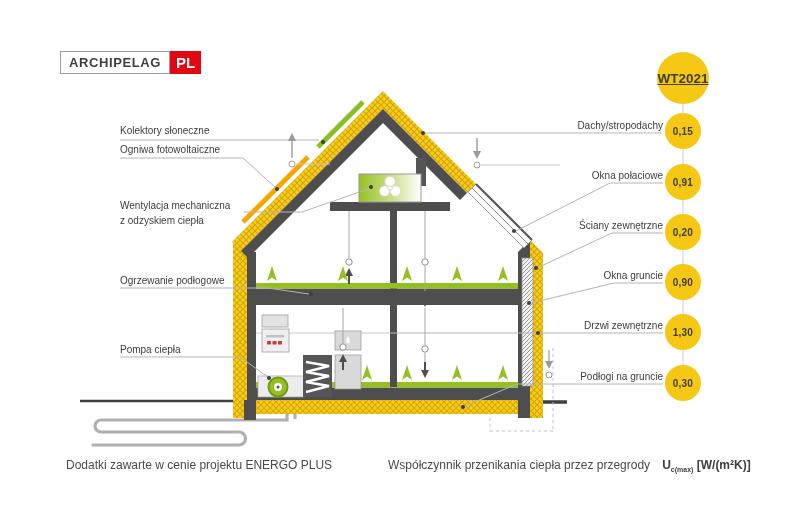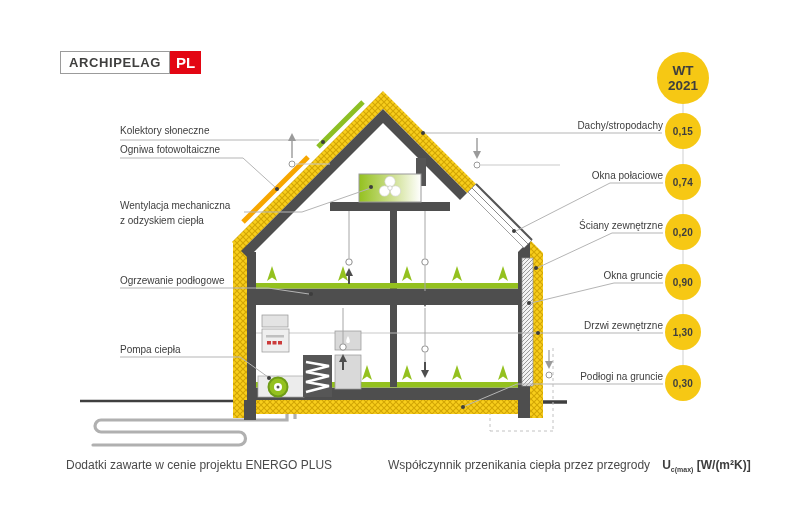--- a/index.html
+++ b/index.html
@@ -12,8 +12,8 @@
            background:#F6C814;display:flex;align-items:center;justify-content:center;
            font-weight:bold;font-size:10px;color:#3e3e3e;letter-spacing:0.2px;}
   .badge{position:absolute;z-index:2;width:52px;height:52px;border-radius:50%;
-         background:#F6C814;display:flex;flex-direction:column;align-items:center;
-         justify-content:center;font-weight:bold;font-size:13.5px;line-height:15px;color:#3e3e3e;}
+         background:#F6C814;display:flex;flex-direction:row;align-items:center;
+         justify-content:center;font-weight:bold;font-size:13.5px;line-height:15px;color:#3e3e3e;text-decoration:underline;}
   .logo{position:absolute;left:60px;top:51px;z-index:2;display:flex;align-items:stretch;}
   .logo .brand{border:1px solid #9b9b9b;background:#fff;color:#3f3f3e;font-weight:bold;
                font-size:13px;letter-spacing:0.6px;padding:3px 8px;display:flex;align-items:center;}

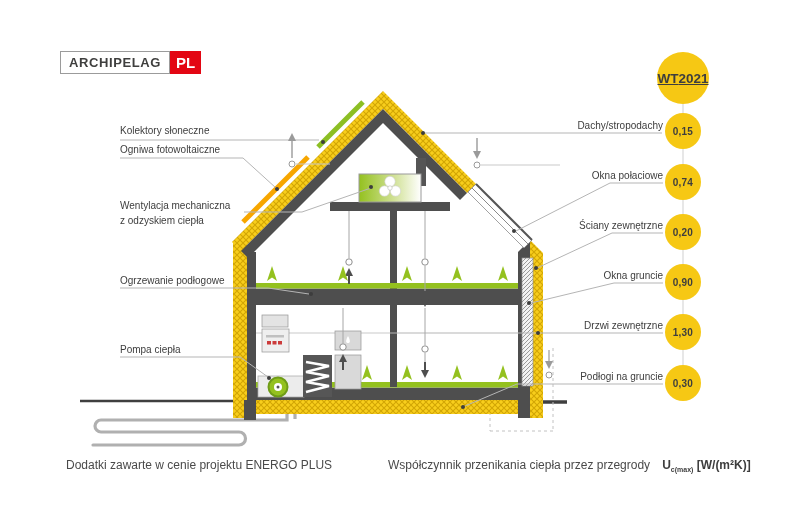--- a/index.html
+++ b/index.html
@@ -240,7 +240,7 @@
   <div class="lbl r" style="right:124px;top:371px">Podłogi na gruncie</div>
 
   <div class="ucircle" style="left:665px;top:113px">0,15</div>
-  <div class="ucircle" style="left:665px;top:164px">0,74</div>
+  <div class="ucircle" style="left:665px;top:164px">0,91</div>
   <div class="ucircle" style="left:665px;top:214px">0,20</div>
   <div class="ucircle" style="left:665px;top:264px">0,90</div>
   <div class="ucircle" style="left:665px;top:314px">1,30</div>

